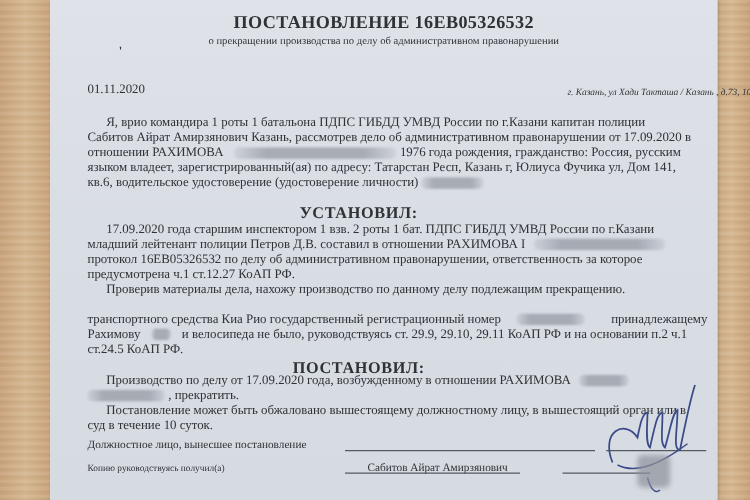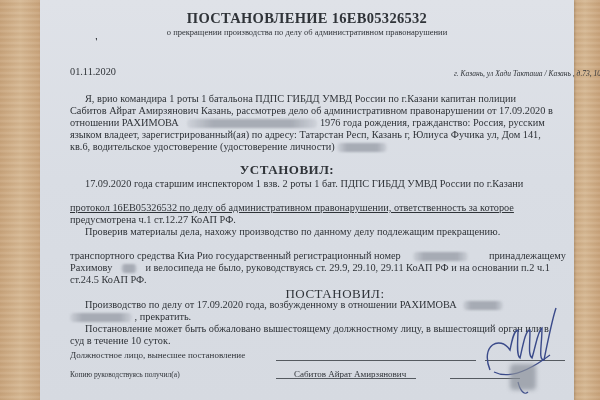--- a/index.html
+++ b/index.html
@@ -81,6 +81,10 @@
 
   <div class="heading" style="top:162px;">УСТАНОВИЛ:</div>
   <div class="line" style="left:45px; top:178px;">17.09.2020 года   старшим инспектором 1 взв. 2 роты 1 бат.  ПДПС ГИБДД УМВД России по г.Казани</div>
+  <div class="line" style="left:30px; top:190px;">
+    <span>младший лейтенант полиции Петров Д.В.  составил в отношении РАХИМОВА I</span>
+    <span class="redact" style="width:105px; margin-left:4px;"></span>
+  </div>
   <div class="line" style="left:30px; top:202px;text-decoration:underline;">протокол  16ЕВ05326532   по   делу   об   административном   правонарушении,   ответственность   за   которое</div>
   <div class="line" style="left:30px; top:214px;">предусмотрена  ч.1 ст.12.27 КоАП РФ.</div>
 

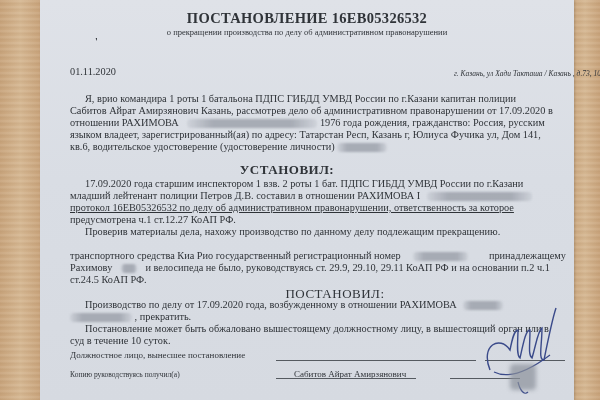--- a/index.html
+++ b/index.html
@@ -85,7 +85,7 @@
     <span>младший лейтенант полиции Петров Д.В.  составил в отношении РАХИМОВА I</span>
     <span class="redact" style="width:105px; margin-left:4px;"></span>
   </div>
-  <div class="line" style="left:30px; top:202px;text-decoration:underline;">протокол  16ЕВ05326532   по   делу   об   административном   правонарушении,   ответственность   за   которое</div>
+  <div class="line" style="left:30px; top:202px;">протокол  16ЕВ05326532   по   делу   об   административном   правонарушении,   ответственность   за   которое</div>
   <div class="line" style="left:30px; top:214px;">предусмотрена  ч.1 ст.12.27 КоАП РФ.</div>
 
   <div class="line" style="left:45px; top:226px;">Проверив материалы дела, нахожу производство по данному делу подлежащим прекращению.</div>

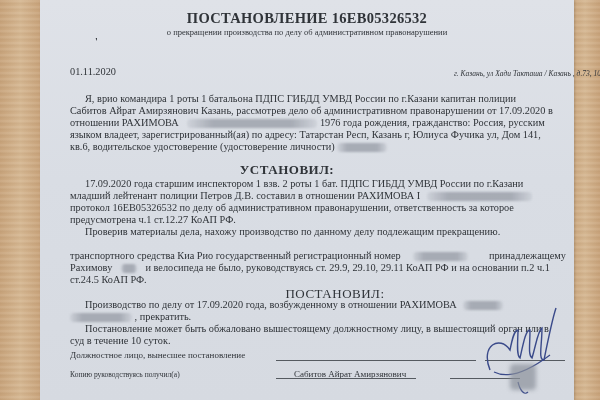--- a/index.html
+++ b/index.html
@@ -33,7 +33,7 @@
   .heading {
     position: absolute; left: 0; width: 494px; text-align: center; font-weight: bold; font-size: 13px; letter-spacing: 0.5px;
   }
-  .heading.plain { font-weight: normal; padding-left: 48px; }
+  .heading.plain { font-weight: bold; }
   .place { font-style: italic; font-size: 7.5px; margin-left: 22px; }
   .redact {
     display: inline-block; height: 9px; vertical-align: middle;

